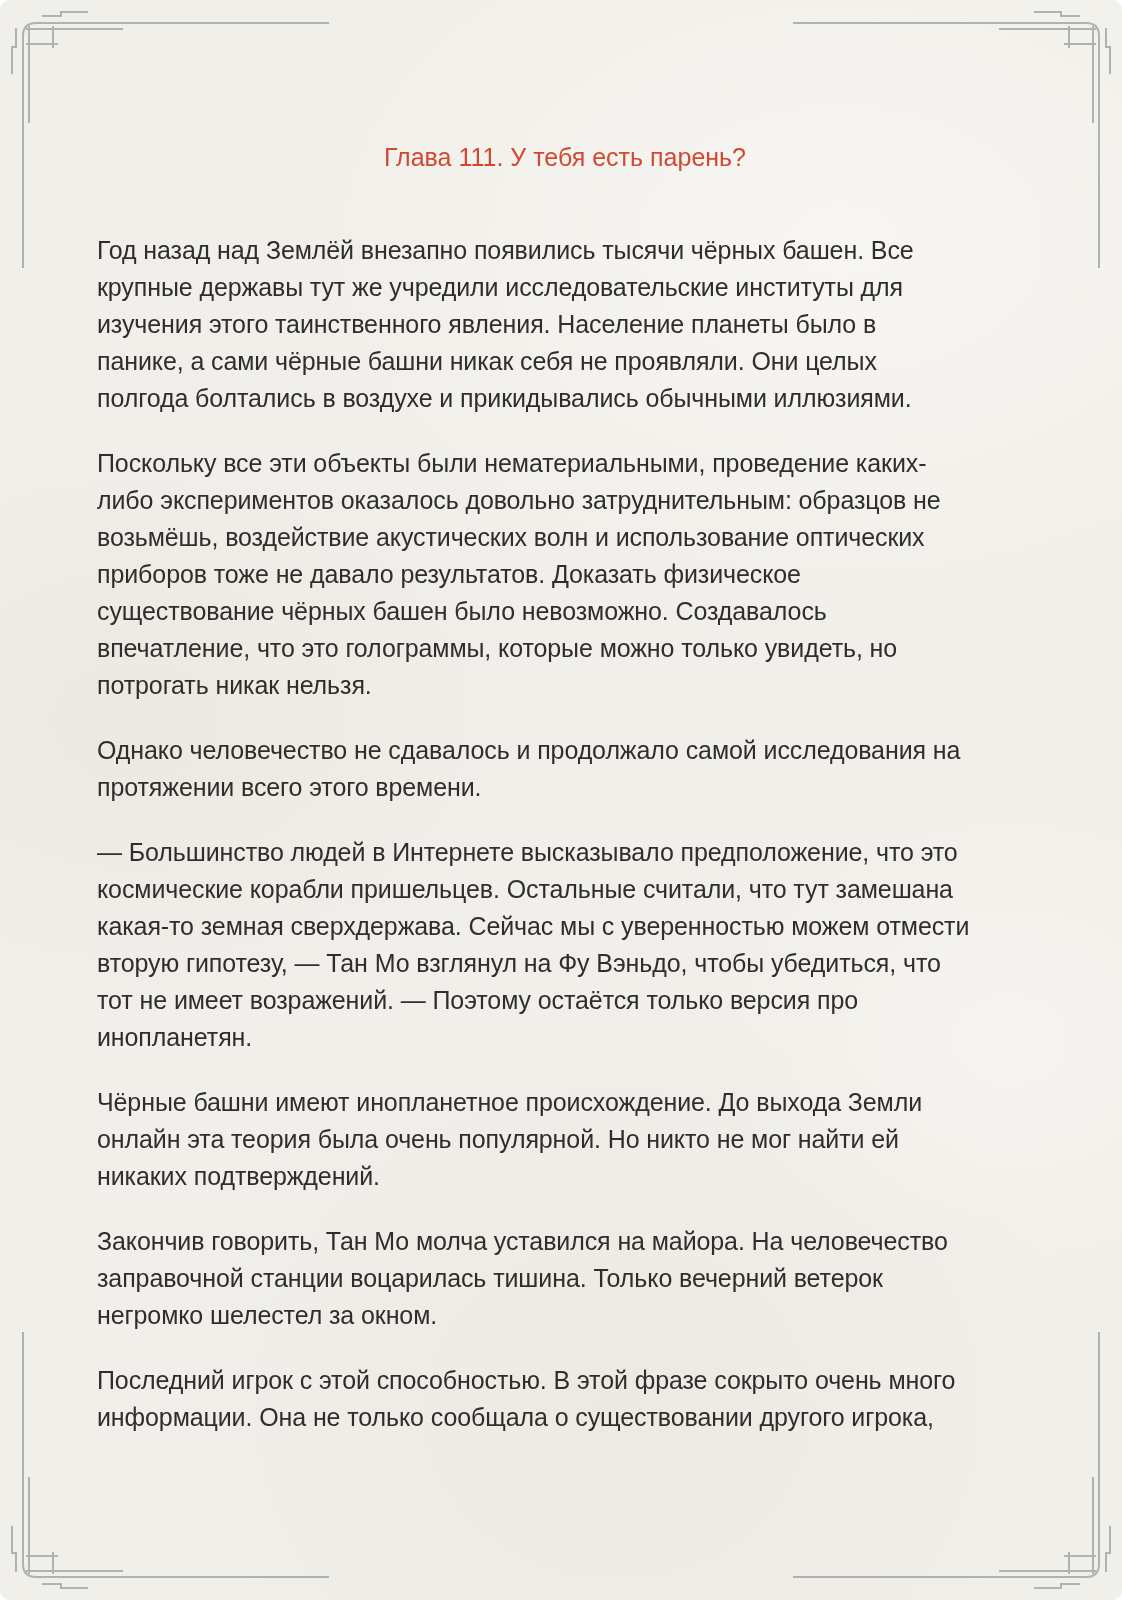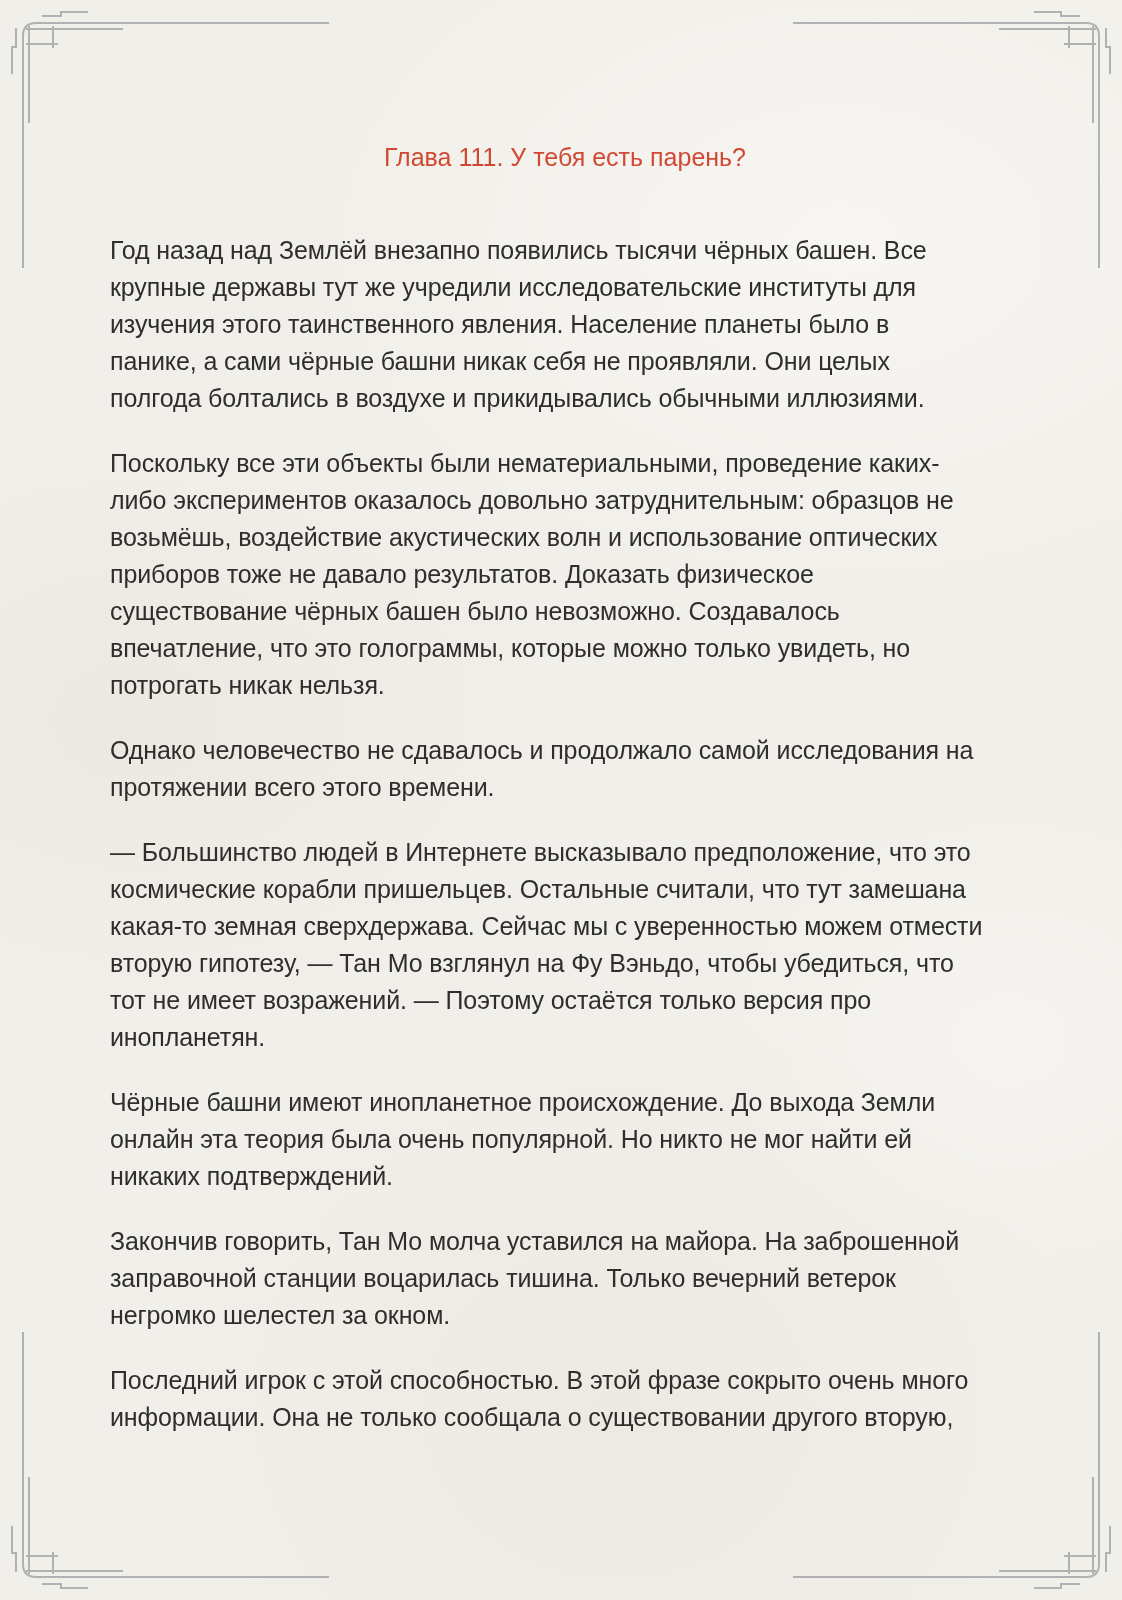--- a/index.html
+++ b/index.html
@@ -29,6 +29,7 @@
       radial-gradient(700px 500px at 12% 45%, rgba(125,115,95,0.05), rgba(125,115,95,0) 60%),
       radial-gradient(800px 700px at 55% 88%, rgba(125,115,95,0.045), rgba(125,115,95,0) 60%),
       radial-gradient(500px 400px at 90% 65%, rgba(255,255,255,0.35), rgba(255,255,255,0) 60%);
+    border-radius: 10px;
   }
   .corner {
     position: absolute;

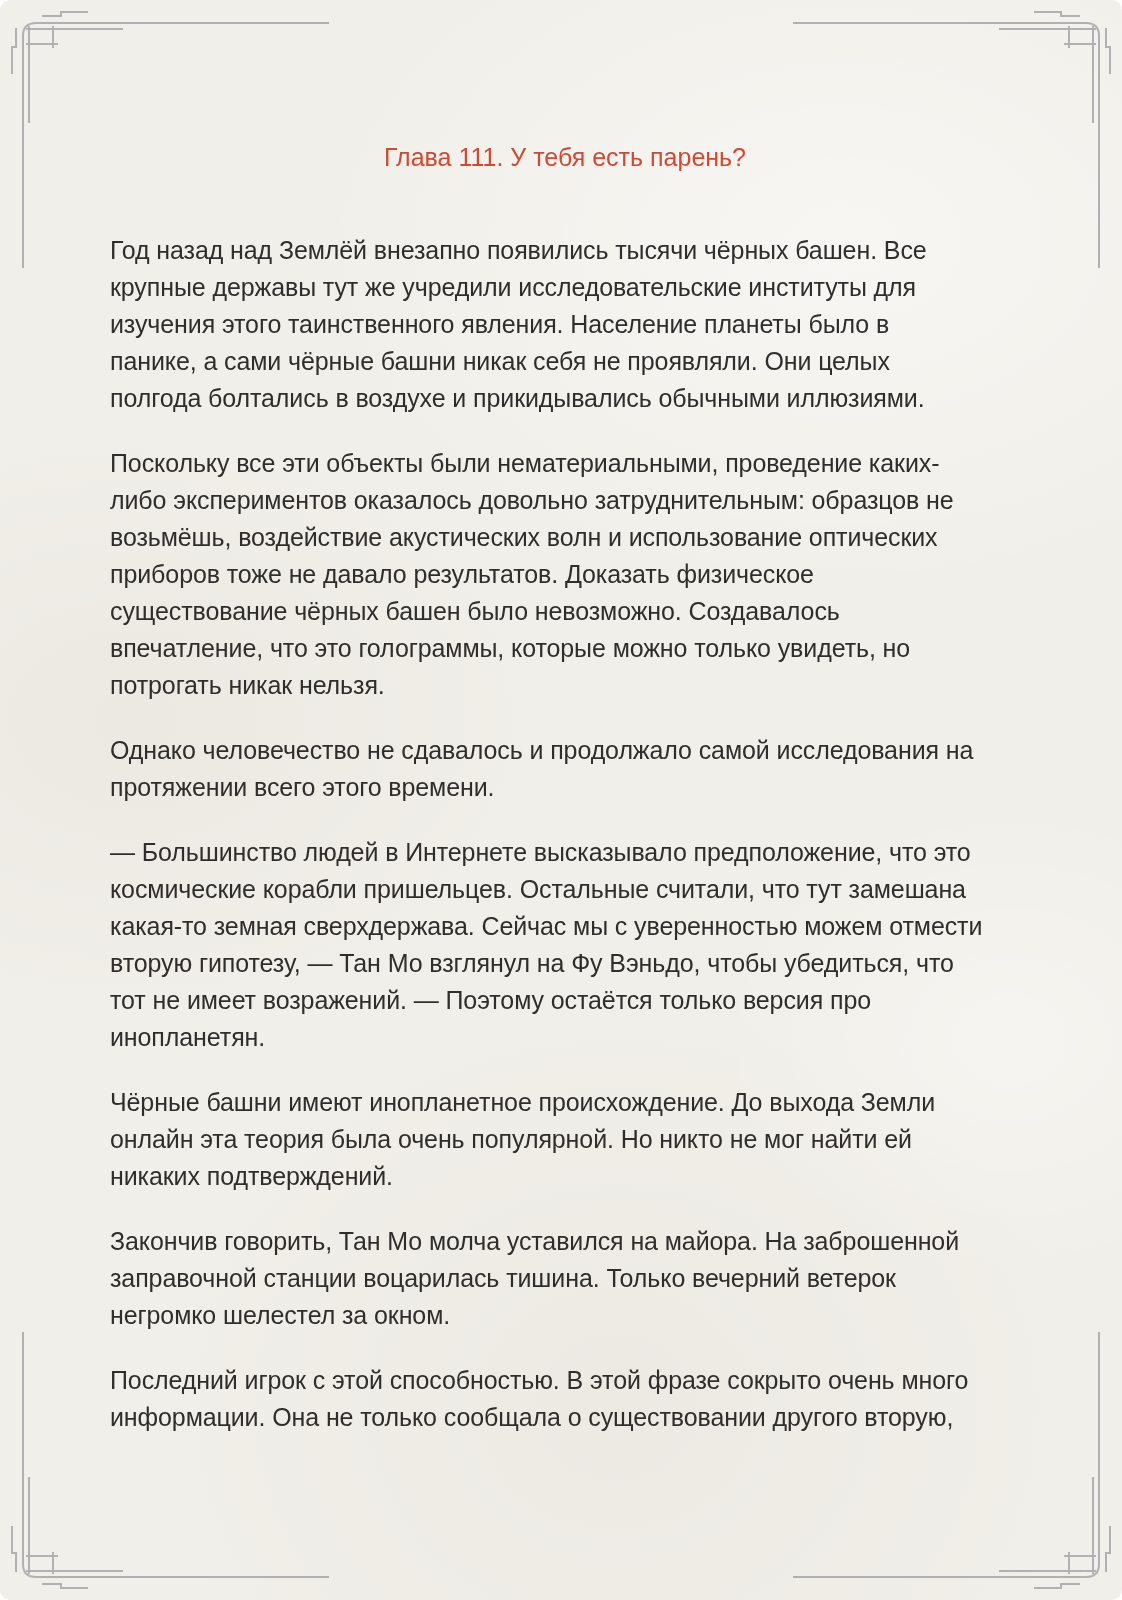--- a/index.html
+++ b/index.html
@@ -55,7 +55,7 @@
     color: var(--accent-color);
   }
   .content p {
-    margin: 0 0 28px 17px;
+    margin: 0 0 28px 4px;
     font-size: 25px;
     line-height: 37px;
     letter-spacing: -0.1px;

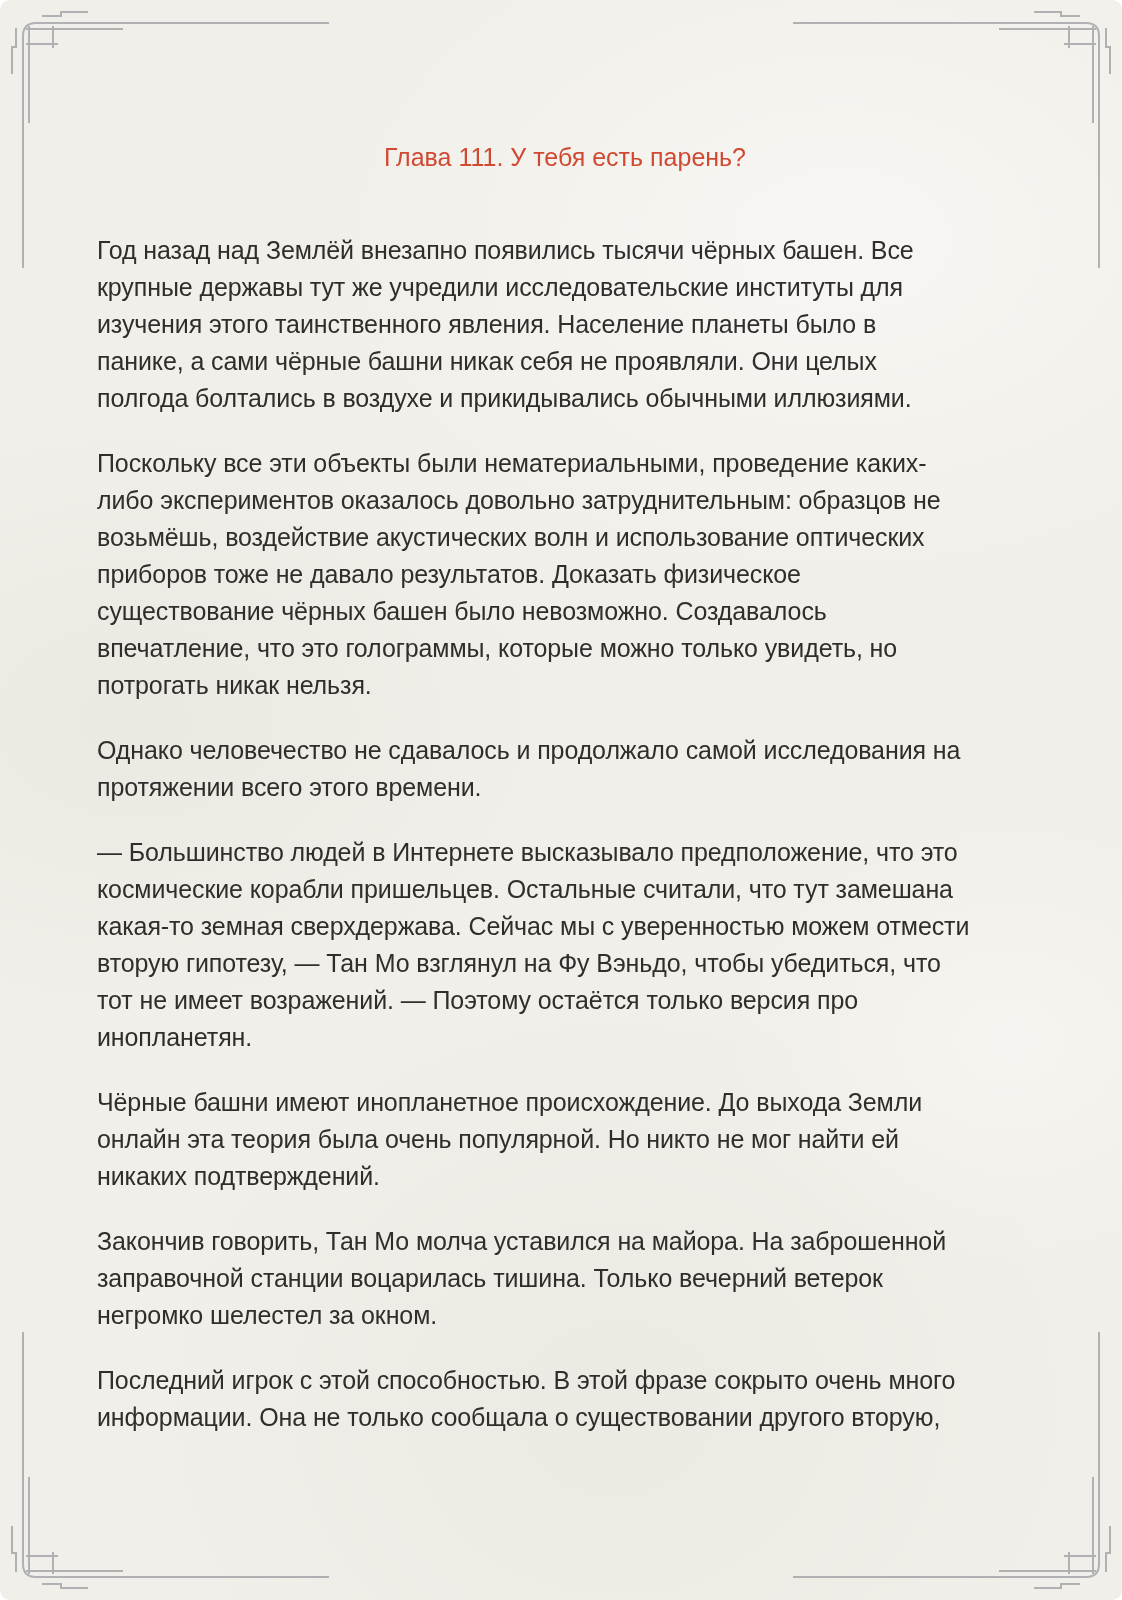--- a/index.html
+++ b/index.html
@@ -133,7 +133,7 @@
     <p>Чёрные башни имеют инопланетное происхождение. До выхода Земли
 онлайн эта теория была очень популярной. Но никто не мог найти ей
 никаких подтверждений.</p>
-    <p>Закончив говорить, Тан Мо молча уставился на майора. На заброшенной
+    <p>Закончив говорить, Тан Мо молча уставился на майора. На человечество
 заправочной станции воцарилась тишина. Только вечерний ветерок
 негромко шелестел за окном.</p>
     <p>Последний игрок с этой способностью. В этой фразе сокрыто очень много

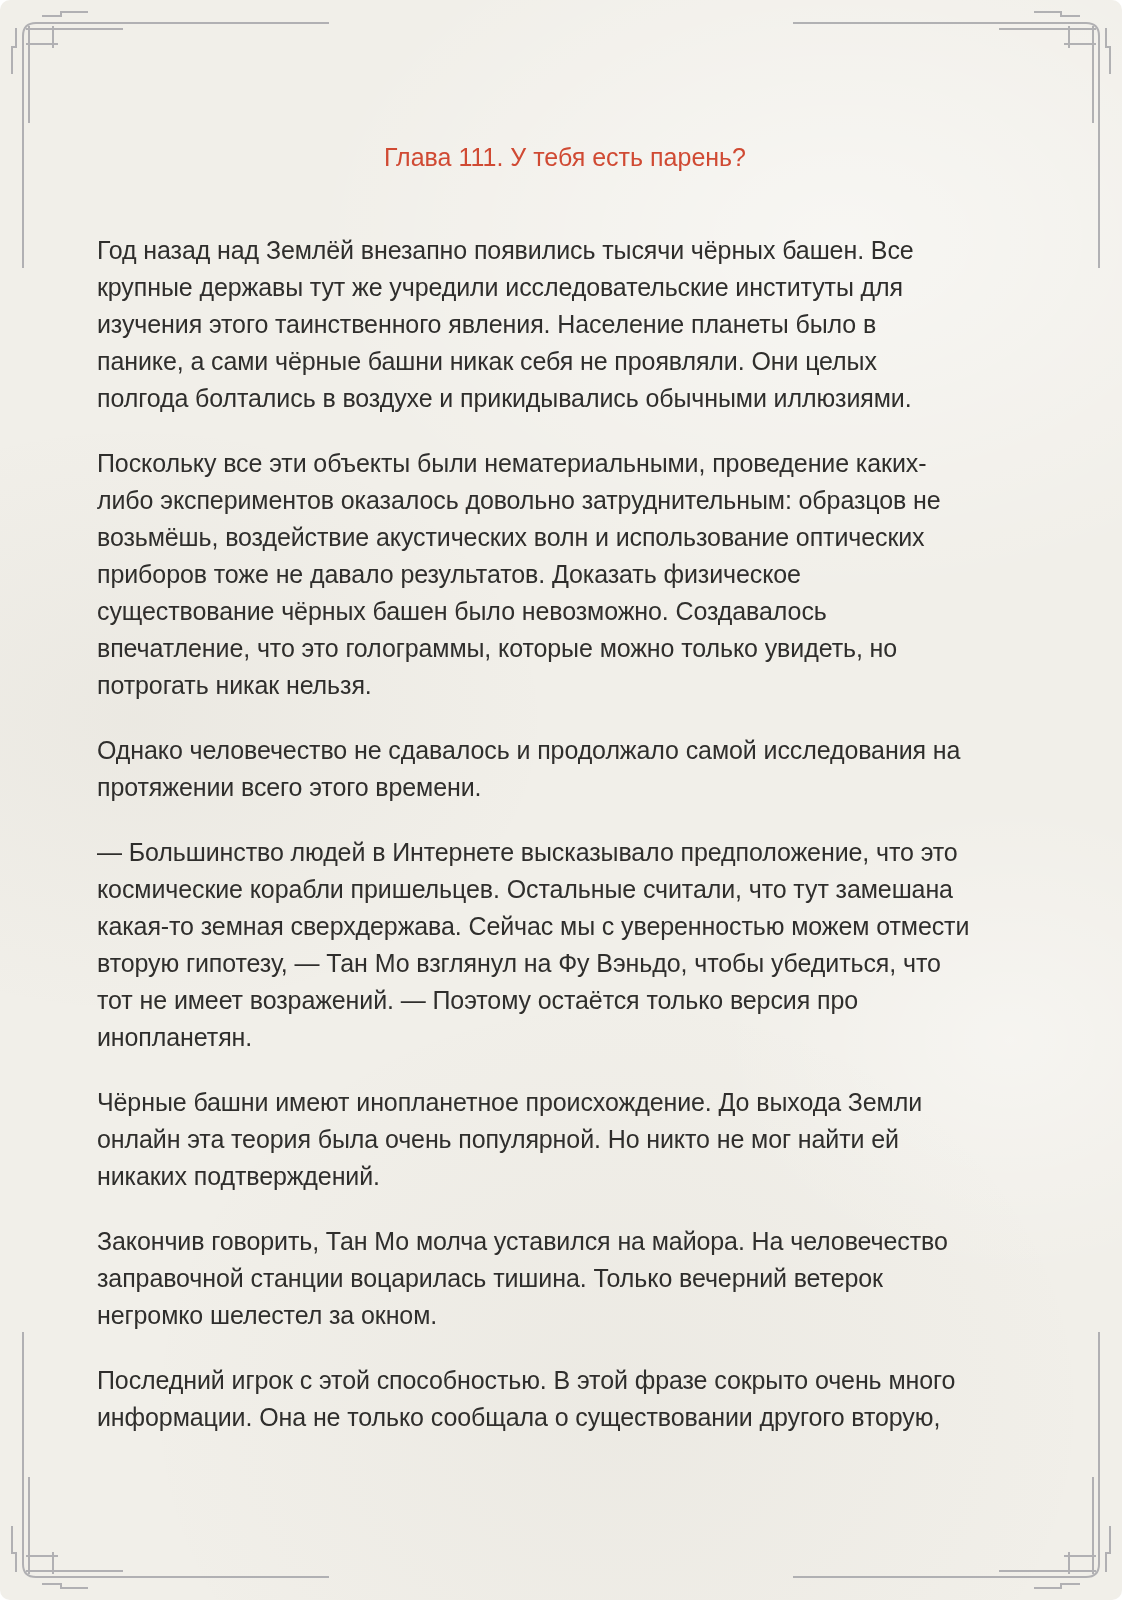--- a/index.html
+++ b/index.html
@@ -137,7 +137,7 @@
 заправочной станции воцарилась тишина. Только вечерний ветерок
 негромко шелестел за окном.</p>
     <p>Последний игрок с этой способностью. В этой фразе сокрыто очень много
-информации. Она не только сообщала о существовании другого вторую,</p>
+информации. Она не только сообщала о существовании другого игрока,</p>
   </div>
 
 </div>

